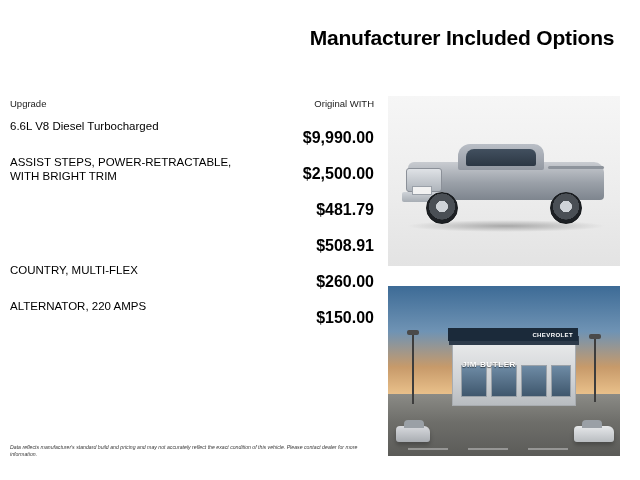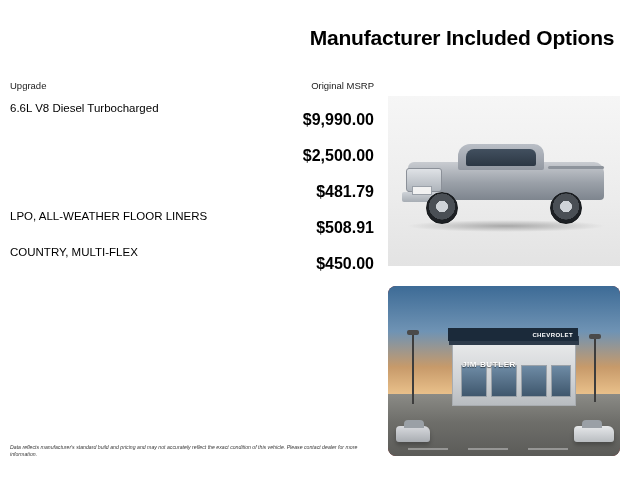--- a/index.html
+++ b/index.html
@@ -36,7 +36,7 @@
   }
   .table-area {
     position: absolute;
-    top: 80px;
+    top: 98px;
     left: 10px;
     width: 370px;
   }

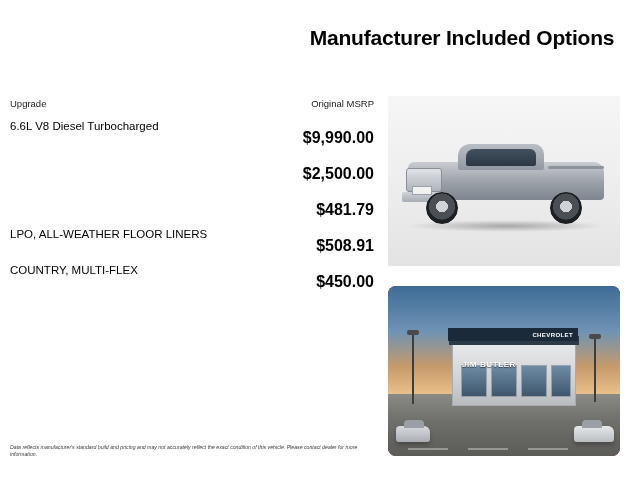--- a/index.html
+++ b/index.html
@@ -334,7 +334,7 @@
 
     <div class="head-row">
       <span class="head-upgrade">Upgrade</span>
-      <span class="head-msrp">Original MSRP</span>
+      <span class="head-msrp">Original WITH</span>
     </div>
 
     <div class="rows">

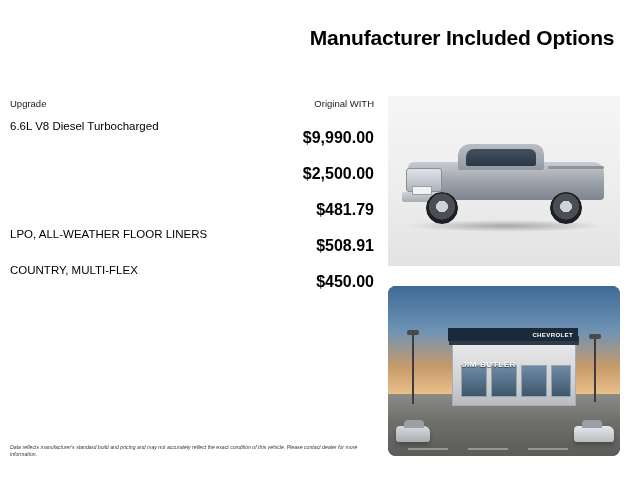--- a/index.html
+++ b/index.html
@@ -346,6 +346,7 @@
 
 
       <div class="row">
+        <span class="label">ASSIST STEPS, POWER-RETRACTABLE, WITH BRIGHT TRIM</span>
         <span class="price">$2,500.00</span>
       </div>
 

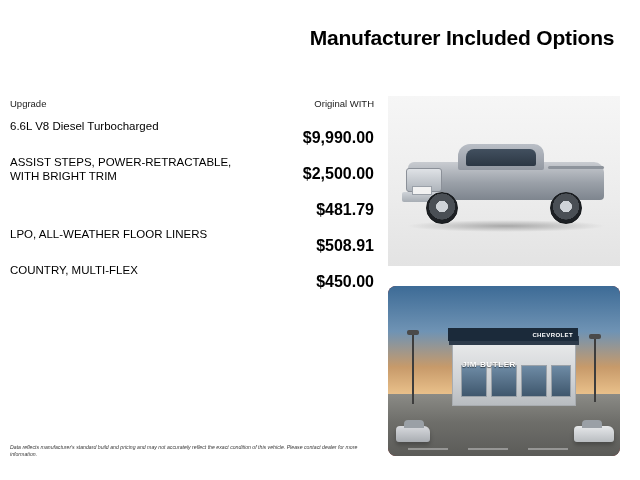--- a/index.html
+++ b/index.html
@@ -356,7 +356,6 @@
       </div>
 
       <div class="row">
-        <span class="label">LPO, ALL-WEATHER FLOOR LINERS</span>
         <span class="price">$508.91</span>
       </div>
 

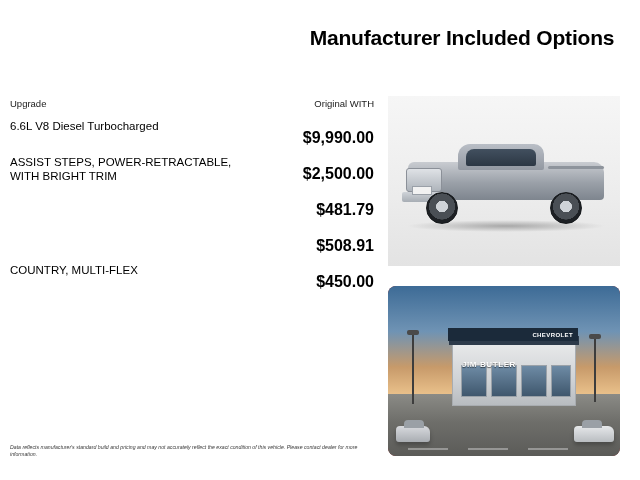--- a/index.html
+++ b/index.html
@@ -361,7 +361,7 @@
 
       <div class="row">
         <span class="label">COUNTRY, MULTI-FLEX</span>
-        <span class="price">$450.00</span>
+        <span class="price">$260.00</span>
       </div>
 
 

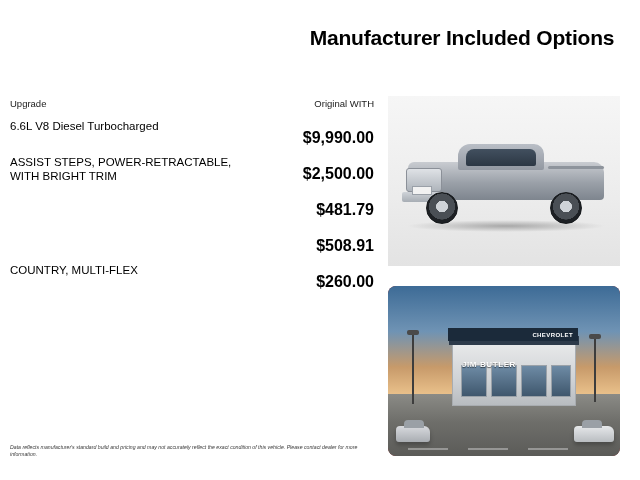--- a/index.html
+++ b/index.html
@@ -364,6 +364,10 @@
         <span class="price">$260.00</span>
       </div>
 
+      <div class="row">
+        <span class="label">ALTERNATOR, 220 AMPS</span>
+        <span class="price">$150.00</span>
+      </div>
 
     </div>
   </div>

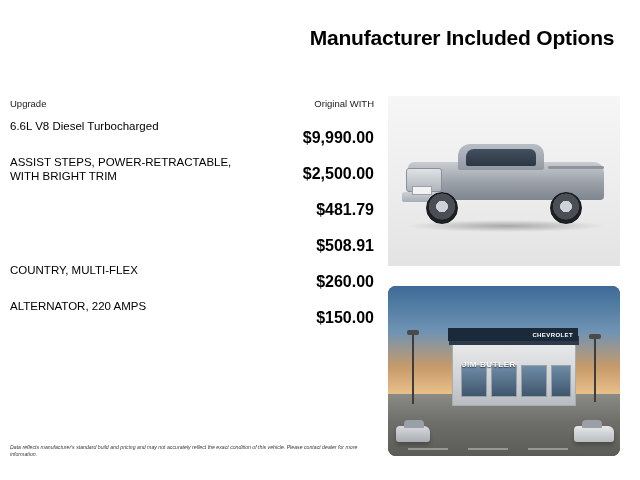--- a/index.html
+++ b/index.html
@@ -109,7 +109,6 @@
     width: 232px;
     height: 170px;
     background: #7f1d1d;
-    border-radius: 8px;
   }
 
   

